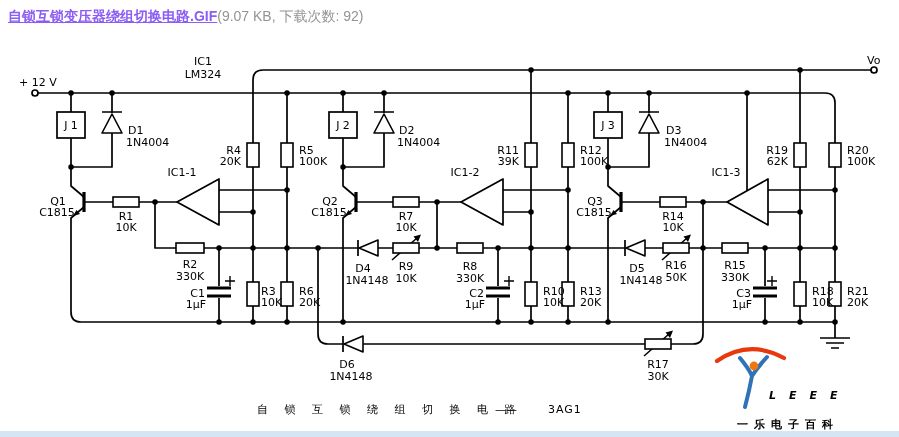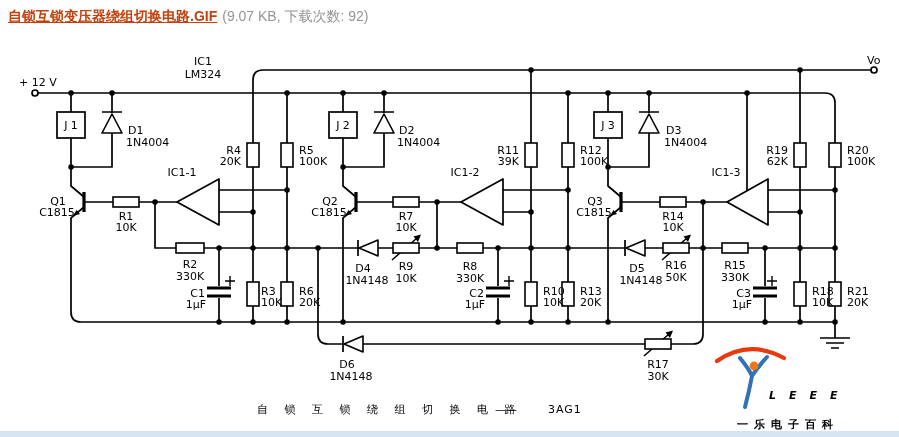--- a/index.html
+++ b/index.html
@@ -6,7 +6,7 @@
   .page{position:relative;width:899px;height:437px;background:#ffffff;overflow:hidden;
         font-family:"Liberation Sans","DejaVu Sans",sans-serif;}
   .header{position:absolute;top:6px;left:8px;font-size:14px;line-height:20px;white-space:nowrap;z-index:2;}
-  .file-link{color:#c2410c;font-weight:bold;text-decoration:underline;cursor:pointer;}
+  .file-link{color:#8b5cf6;font-weight:bold;text-decoration:underline;cursor:pointer;}
   .file-meta{color:#949494;margin-left:5px;}
   .schem{position:absolute;top:0;left:0;}
   .schem text{font-family:"DejaVu Sans",sans-serif;fill:#000;font-size:11px;}

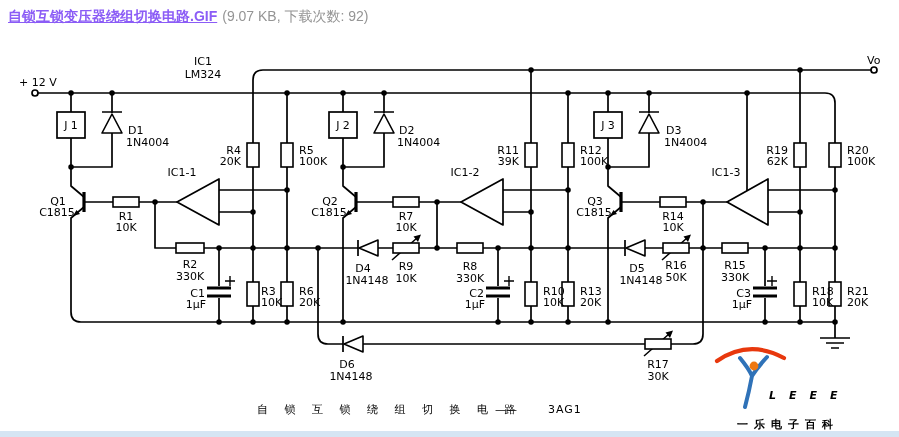--- a/index.html
+++ b/index.html
@@ -7,7 +7,7 @@
         font-family:"Liberation Sans","DejaVu Sans",sans-serif;}
   .header{position:absolute;top:6px;left:8px;font-size:14px;line-height:20px;white-space:nowrap;z-index:2;}
   .file-link{color:#8b5cf6;font-weight:bold;text-decoration:underline;cursor:pointer;}
-  .file-meta{color:#949494;margin-left:5px;}
+  .file-meta{color:#949494;}
   .schem{position:absolute;top:0;left:0;}
   .schem text{font-family:"DejaVu Sans",sans-serif;fill:#000;font-size:11px;}
   .bottom-band{position:absolute;left:0;bottom:0;width:899px;height:6px;background:#d5e5f3;}

